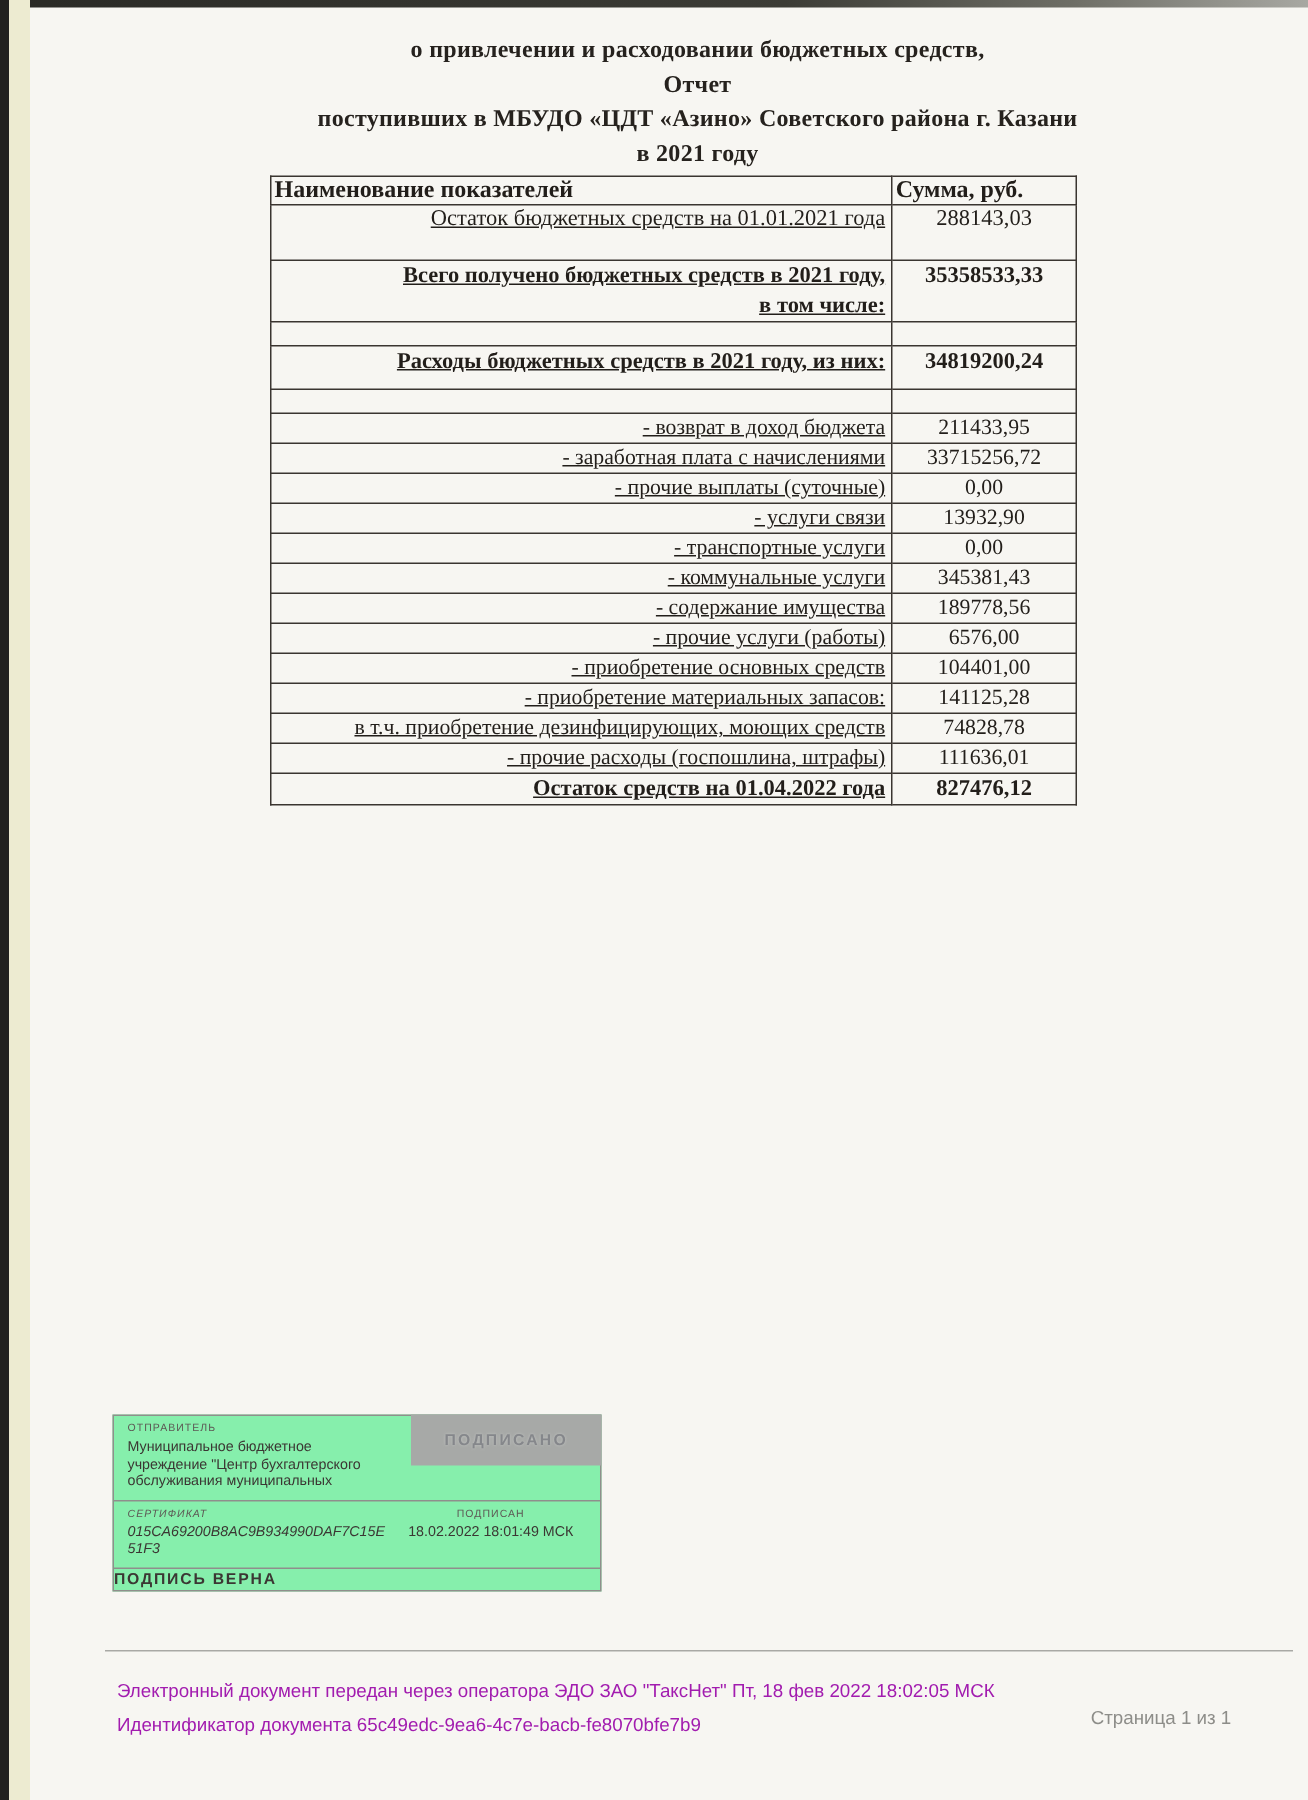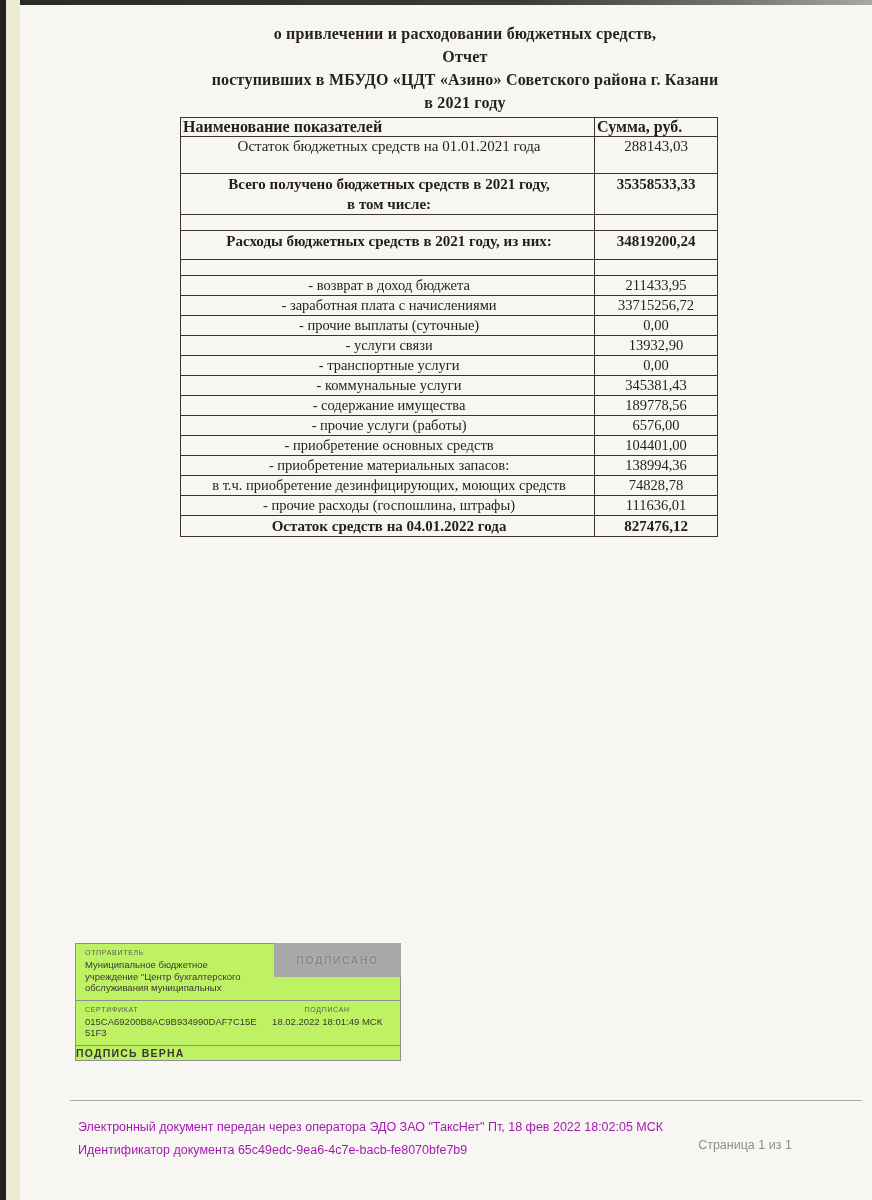--- a/index.html
+++ b/index.html
@@ -51,7 +51,7 @@
     font-size: 16px; font-weight: bold; text-align: left;
     line-height: 18px; height: 19px; padding: 0 2px;
   }
-  .report-table td.label { text-align: center; padding-left: 7px; }
+  .report-table td.label { text-align: right; padding-left: 7px; text-decoration: underline; }
   .report-table td.value { text-align: center; }
   tr.r-first td { height: 37px; line-height: 19px; }
   tr.r-twoline td { height: 40px; line-height: 20px; }

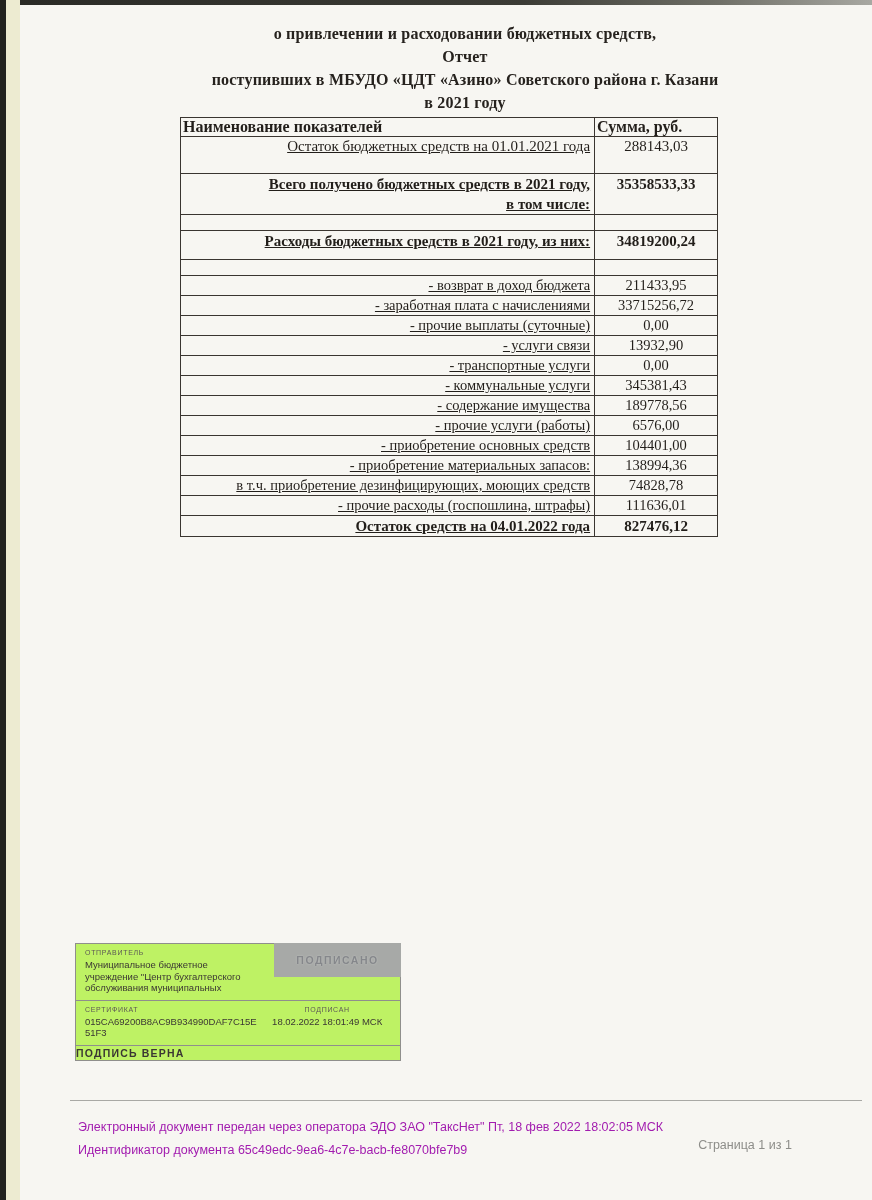--- a/index.html
+++ b/index.html
@@ -197,7 +197,7 @@
   </tr>
   <tr class="r-detail">
     <td class="label">- приобретение материальных запасов:</td>
-    <td class="value">138994,36</td>
+    <td class="value">141125,28</td>
   </tr>
   <tr class="r-detail">
     <td class="label">в т.ч. приобретение дезинфицирующих, моющих средств</td>

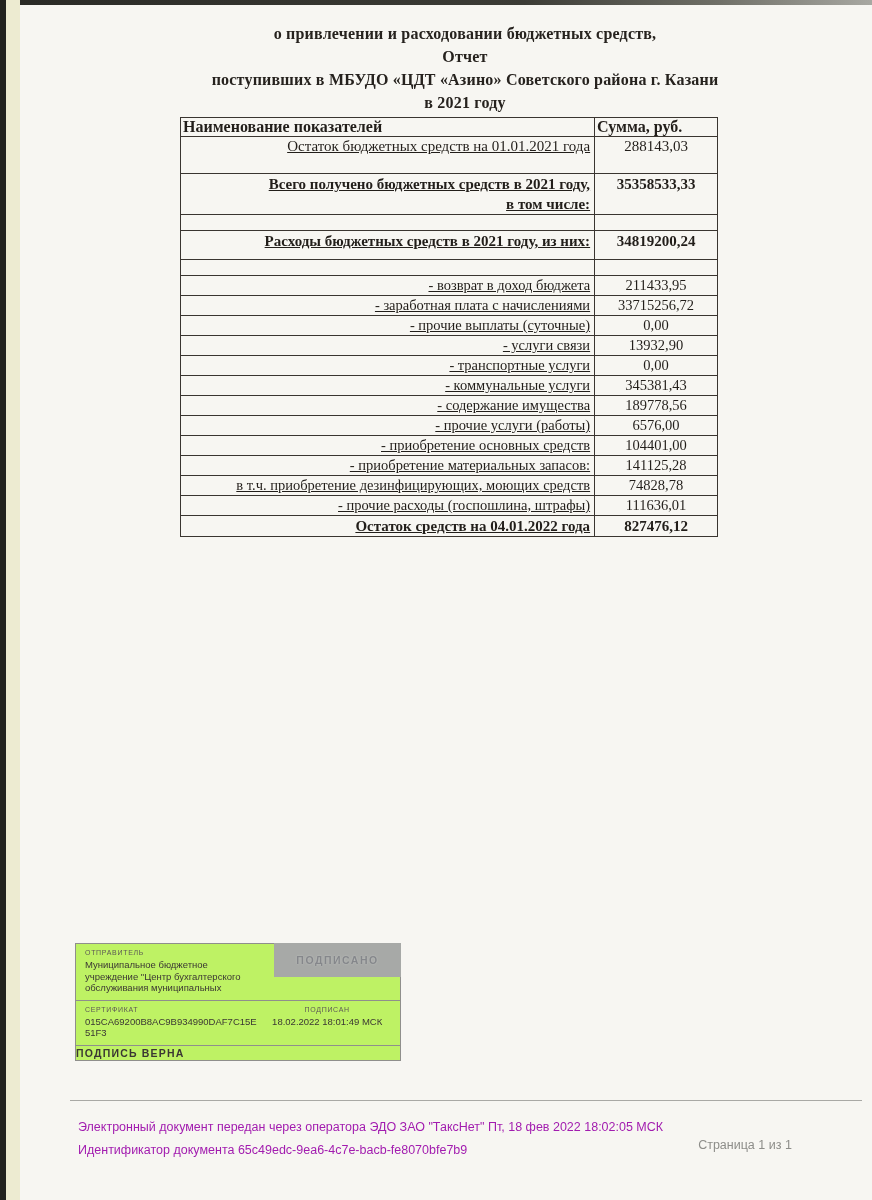--- a/index.html
+++ b/index.html
@@ -208,7 +208,7 @@
     <td class="value">111636,01</td>
   </tr>
   <tr class="r-total r-bold">
-    <td class="label">Остаток средств на 04.01.2022 года</td>
+    <td class="label">Остаток средств на 01.04.2022 года</td>
     <td class="value">827476,12</td>
   </tr>
 </tbody>

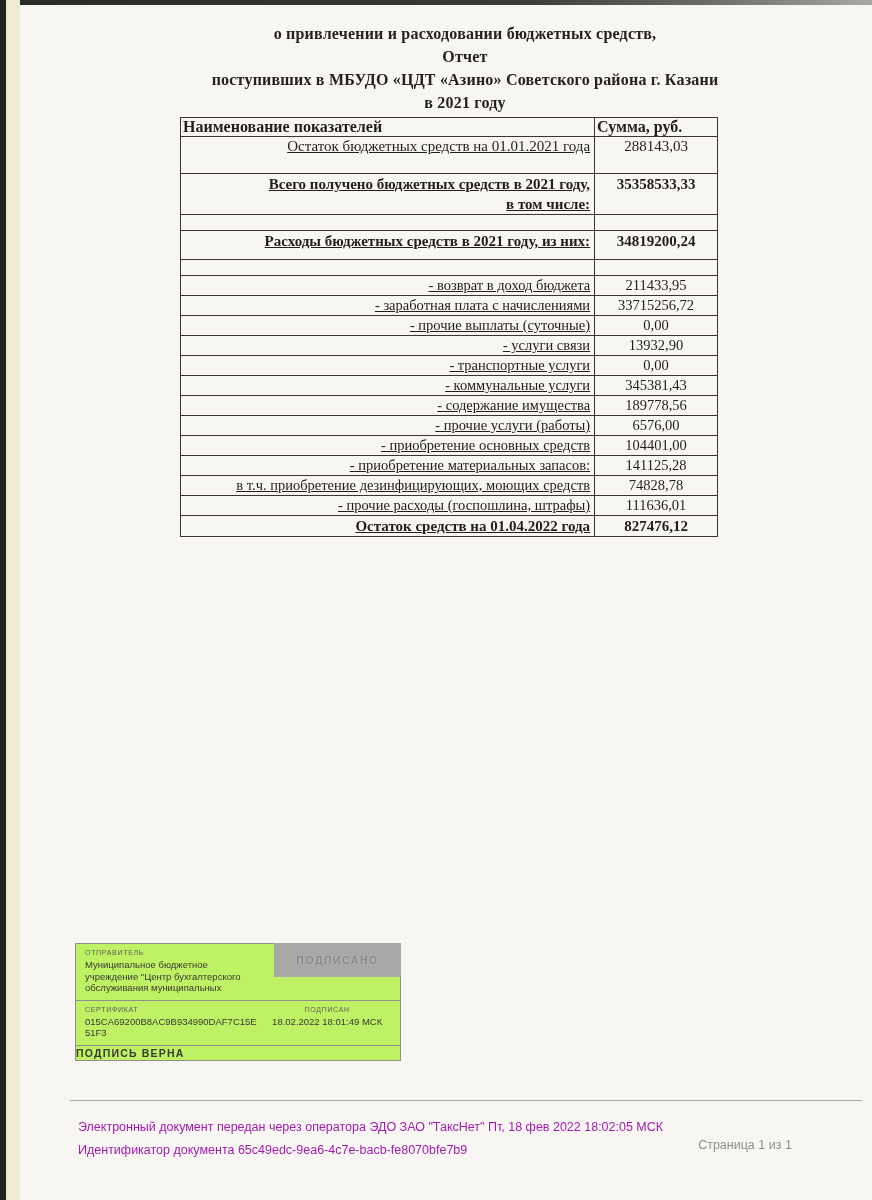--- a/index.html
+++ b/index.html
@@ -67,7 +67,7 @@
     border: 1px solid #8f8f8c;
     font-family: "Liberation Sans", sans-serif;
     color: #3b3733;
-    background: #bef264;
+    background: #86efac;
   }
   .sig-sec { position: relative; border-bottom: 1px solid #8f8f8c; padding: 5px 9px 6px 9px; }
   .sig-sec:last-child { border-bottom: none; }

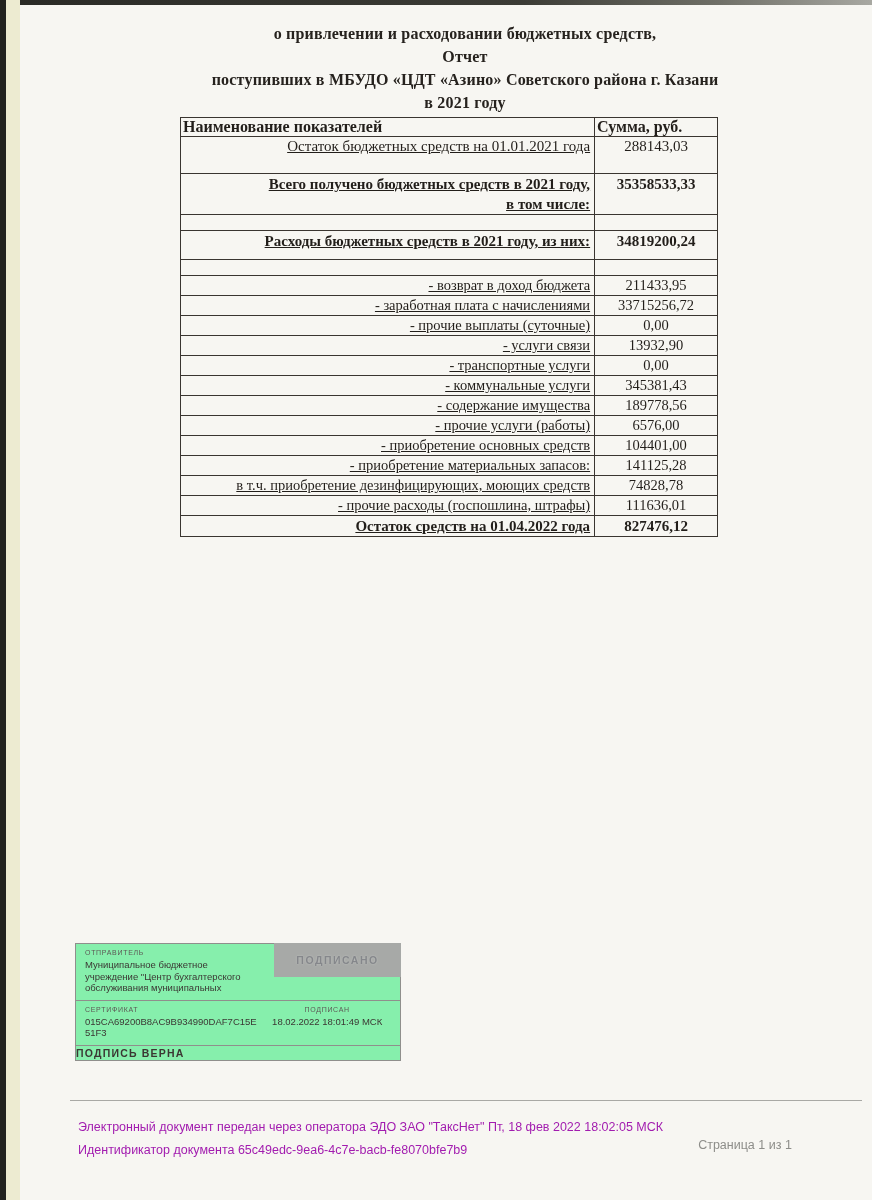--- a/index.html
+++ b/index.html
@@ -87,7 +87,7 @@
   }
   .sig-sec-owner { min-height: 32px; }
   .sig-sec-cert { display: flex; min-height: 42px; }
-  .sig-cert-col { flex: 1.35; padding-right: 6px; word-break: break-all; }
+  .sig-cert-col { flex: 1.35; padding-right: 6px; word-break: break-all; font-style: italic; }
   .sig-date-col { flex: 1; text-align: center; }
   .sig-verdict {
     text-align: left; font-size: 10.5px; font-weight: bold;

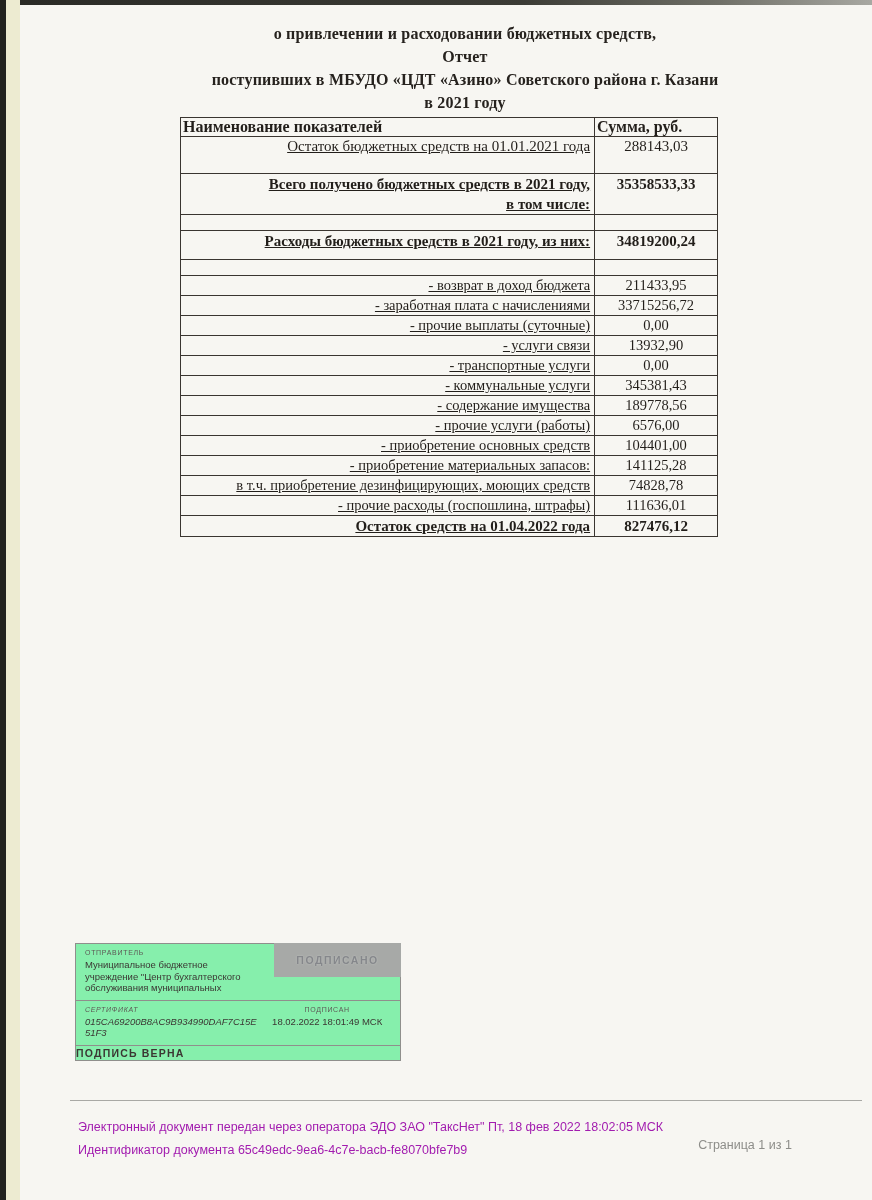--- a/index.html
+++ b/index.html
@@ -106,7 +106,7 @@
     font-size: 12.5px; line-height: 23px; color: #a21caf;
   }
   .footer-page {
-    position: absolute; left: 660px; top: 1138px; width: 170px;
+    position: absolute; left: 689px; top: 1138px; width: 170px;
     text-align: center;
     font-family: "Liberation Sans", sans-serif;
     font-size: 12.5px; color: #8d8d89;

